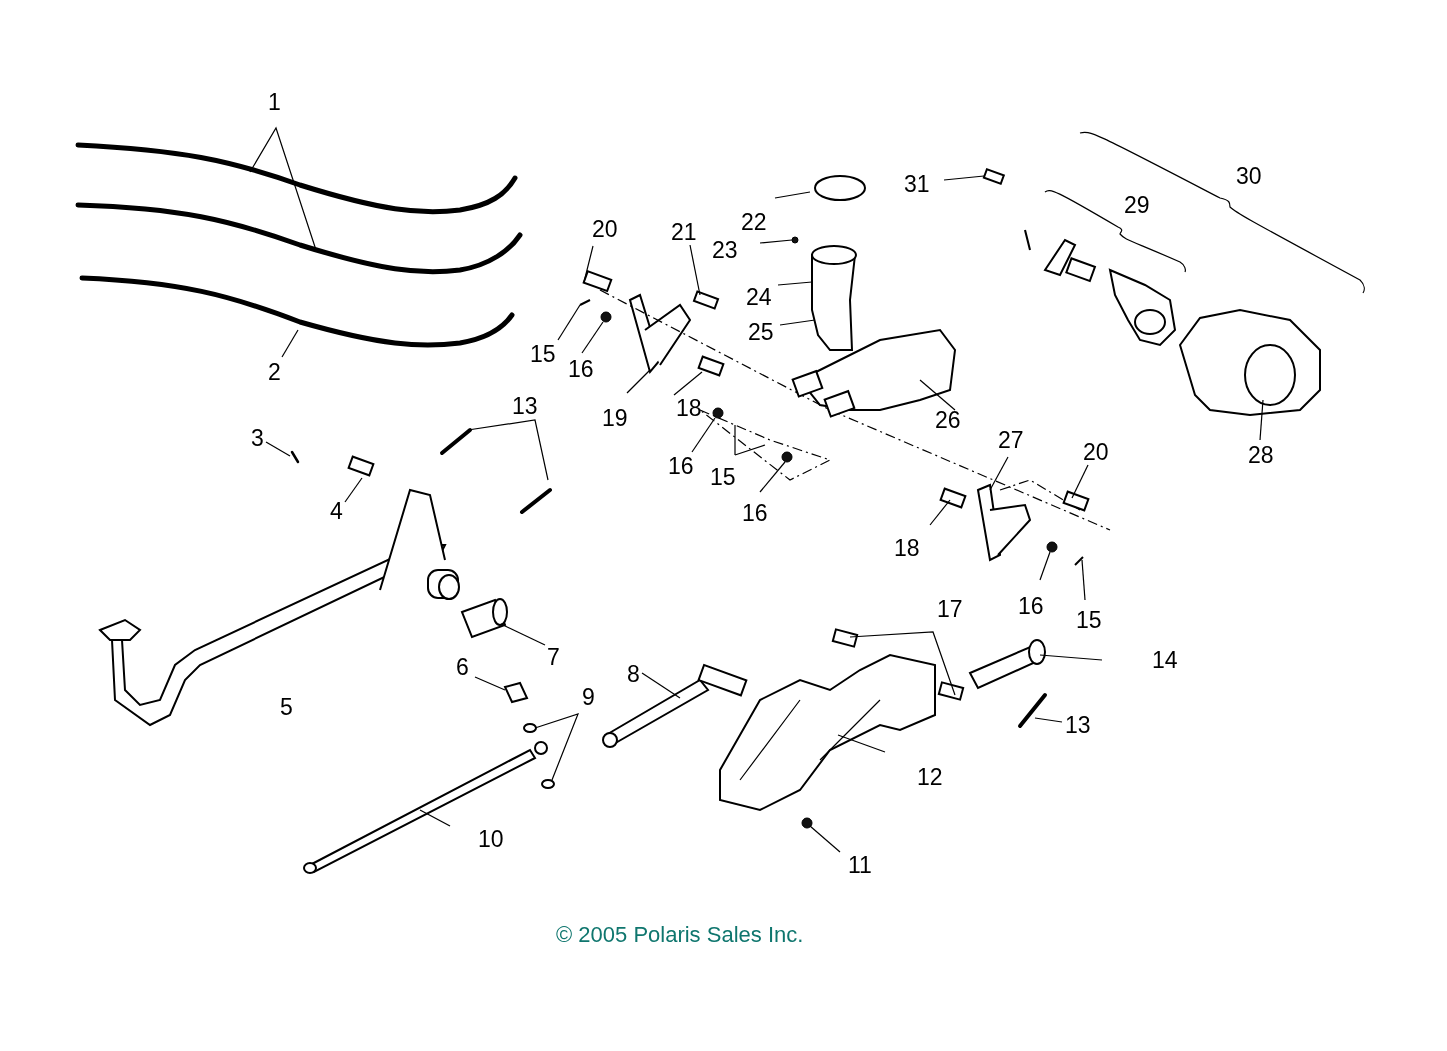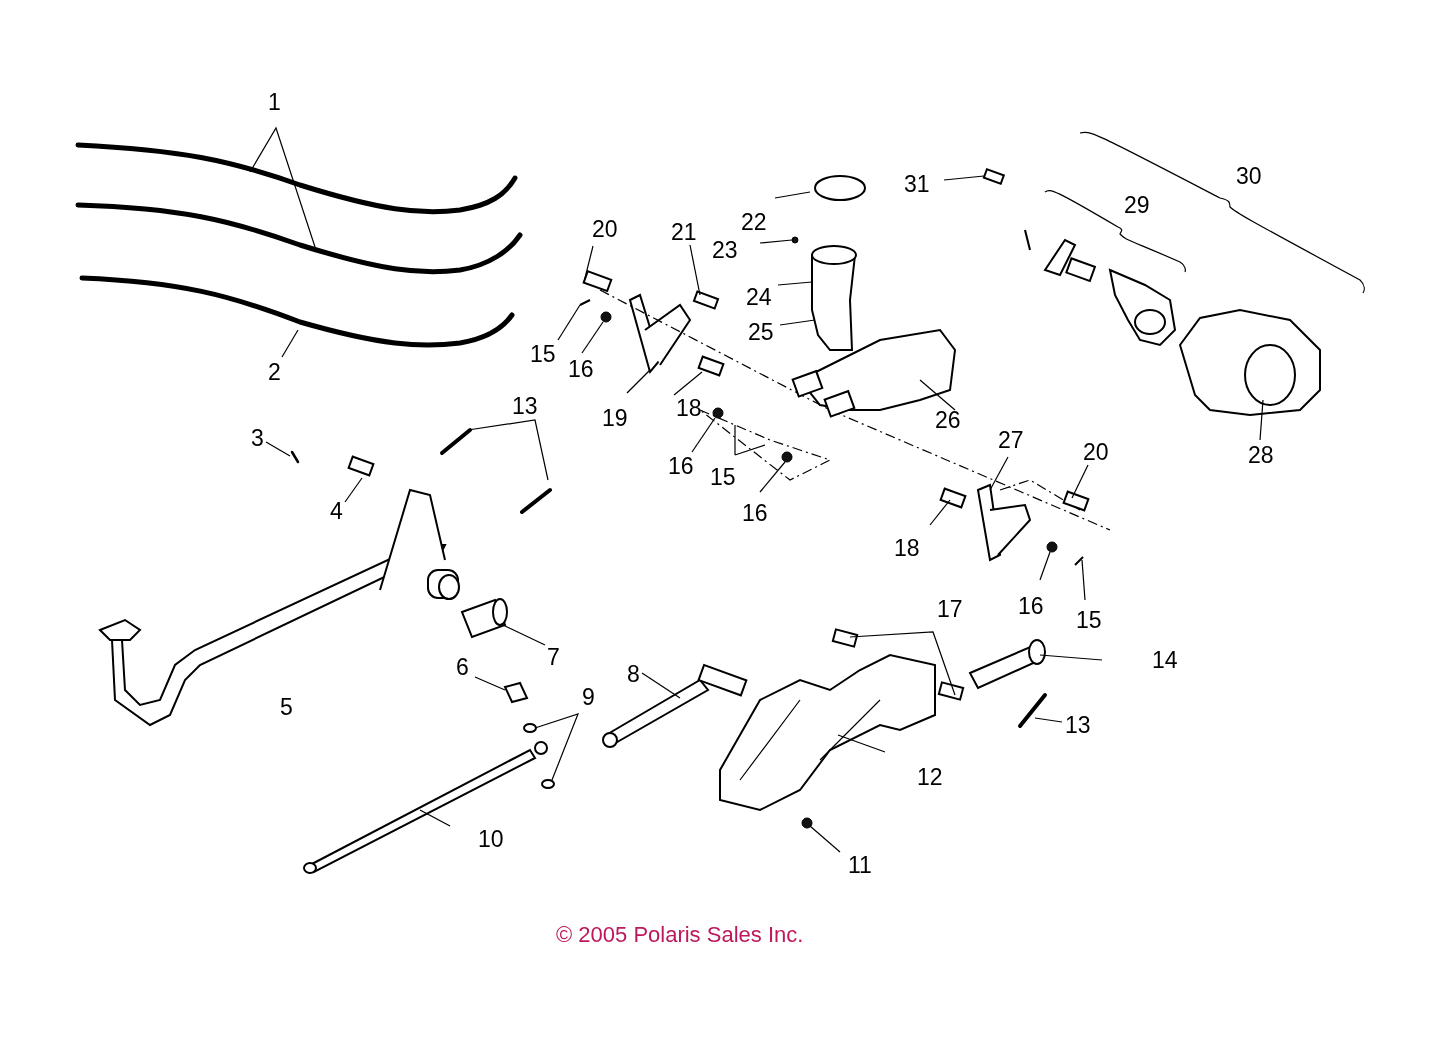--- a/index.html
+++ b/index.html
@@ -11,7 +11,7 @@
   .thick { stroke:#000; stroke-width:5; fill:none; stroke-linecap:round; }
   .dash { stroke:#000; stroke-width:1.2; fill:none; stroke-dasharray:10 4 2 4; }
   .solid { fill:#111; stroke:#000; }
-  #copyright { position:absolute; left:556px; top:922px; font-size:22px; color:#be185d; font-family:"Liberation Sans", sans-serif; }
+  #copyright { position:absolute; left:556px; top:922px; font-size:22px; color:#0f766e; font-family:"Liberation Sans", sans-serif; }
 </style>
 </head>
 <body>

